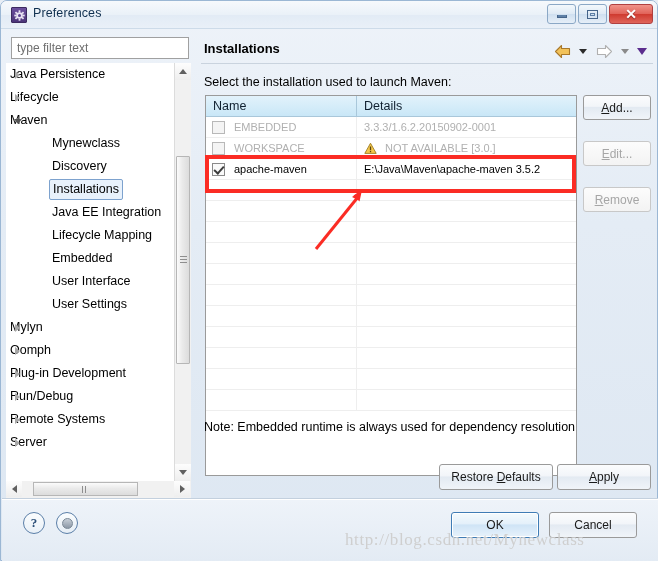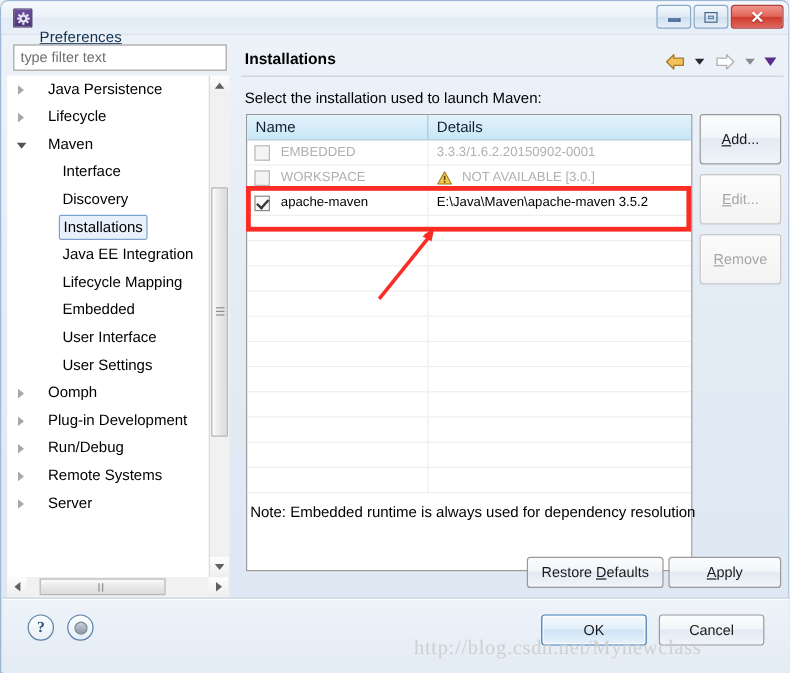--- a/index.html
+++ b/index.html
@@ -59,12 +59,11 @@
   .title-icon svg { display:block; }
   .title-text {
     position: absolute;
-    left: 32px; top: 23px;
+    left: 32px; top: 5px;
     font-size: 12.5px;
     color: #103050;
     letter-spacing: .1px;
     white-space: nowrap;
-    text-decoration: underline;
   }
 
   .winbtns {

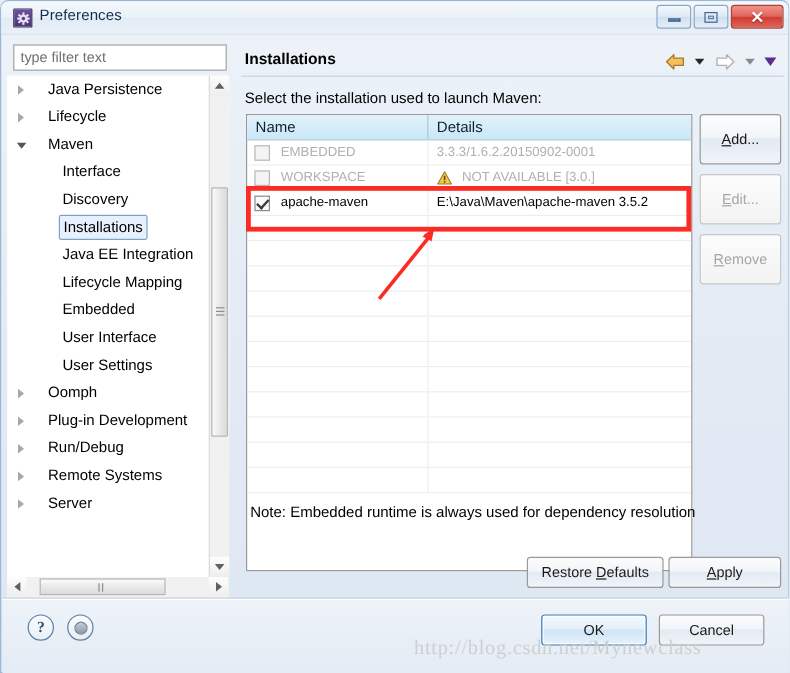--- a/index.html
+++ b/index.html
@@ -147,7 +147,7 @@
     font-size: 12.5px;
     color: #000000;
     white-space: nowrap;
-    padding-left: 34px;
+    padding-left: 4px;
     box-sizing: border-box;
   }
   .tree-item.child { padding-left: 46px; }

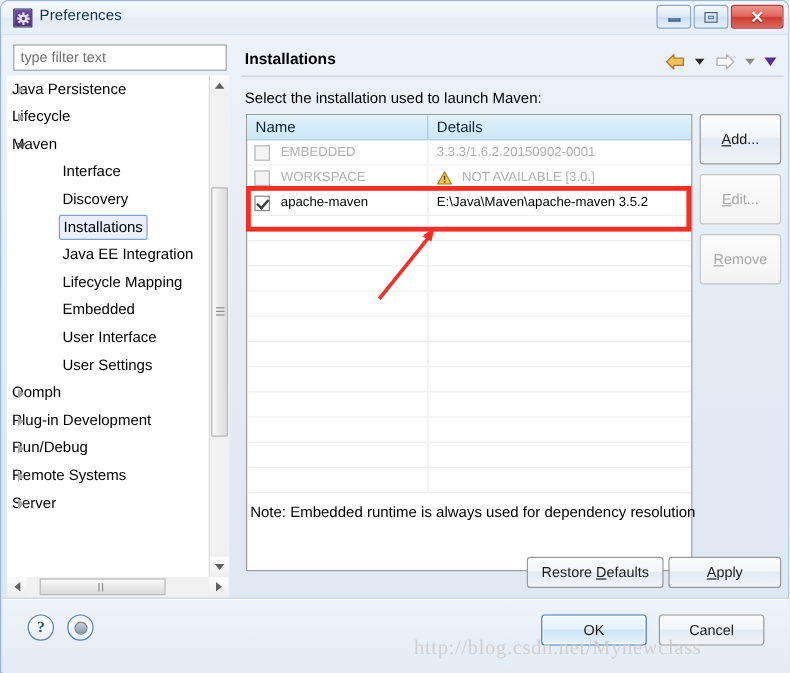--- a/index.html
+++ b/index.html
@@ -385,7 +385,7 @@
     align-items: center;
     justify-content: center;
   }
-  .btn.side { width: 68px; height: 42px; margin-bottom: 8px; }
+  .btn.side { width: 68px; height: 25px; margin-bottom: 21px; }
   .btn.dis { color: #a6a6a6; border-color: #c8c8c8; background: linear-gradient(to bottom,#fcfcfc,#f3f3f3); }
   .btn u { text-decoration: underline; }
 

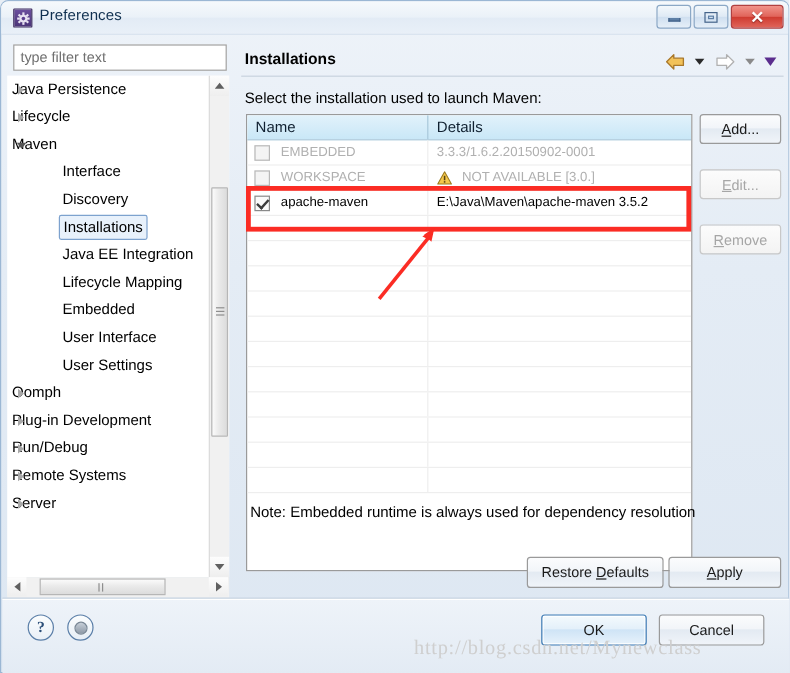--- a/index.html
+++ b/index.html
@@ -526,7 +526,7 @@
           <div class="tree-item"><span class="twisty collapsed"></span><span class="tree-label">Java Persistence</span></div>
           <div class="tree-item"><span class="twisty collapsed"></span><span class="tree-label">Lifecycle</span></div>
           <div class="tree-item"><span class="twisty expanded"></span><span class="tree-label">Maven</span></div>
-          <div class="tree-item child"><span class="tree-label">Interface</span></div>
+          <div class="tree-item child"><span class="tree-label">Mynewclass</span></div>
           <div class="tree-item child"><span class="tree-label">Discovery</span></div>
           <div class="tree-item child selected"><span class="tree-label">Installations</span></div>
           <div class="tree-item child"><span class="tree-label">Java EE Integration</span></div>

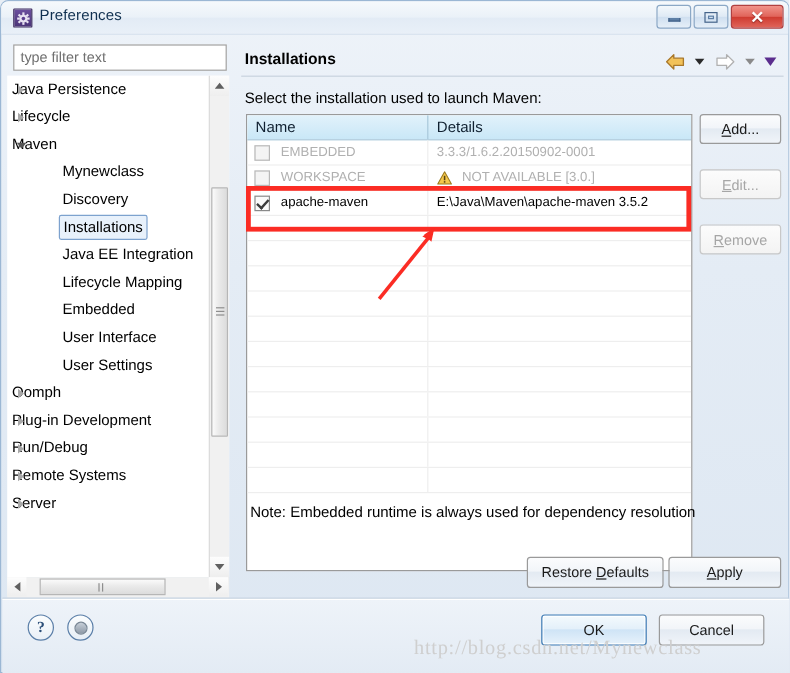--- a/index.html
+++ b/index.html
@@ -534,6 +534,7 @@
           <div class="tree-item child"><span class="tree-label">Embedded</span></div>
           <div class="tree-item child"><span class="tree-label">User Interface</span></div>
           <div class="tree-item child"><span class="tree-label">User Settings</span></div>
+          <div class="tree-item"><span class="twisty collapsed"></span><span class="tree-label">Mylyn</span></div>
           <div class="tree-item"><span class="twisty collapsed"></span><span class="tree-label">Oomph</span></div>
           <div class="tree-item"><span class="twisty collapsed"></span><span class="tree-label">Plug-in Development</span></div>
           <div class="tree-item"><span class="twisty collapsed"></span><span class="tree-label">Run/Debug</span></div>

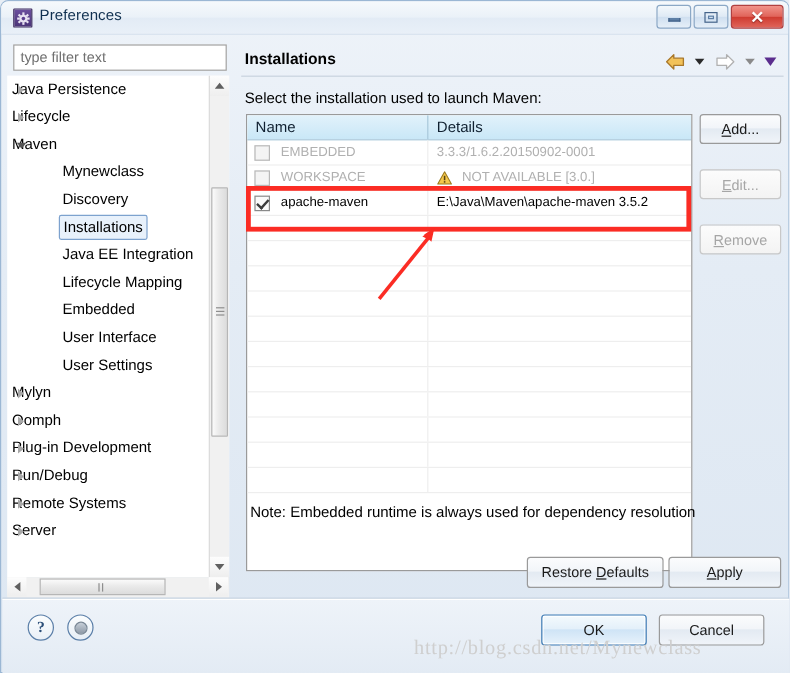--- a/index.html
+++ b/index.html
@@ -396,7 +396,6 @@
     font-size: 12.5px;
     line-height: 16px;
     color: #000000;
-    text-align: center;
   }
 
   .btn.bottom { height: 26px; padding: 0 20px; }

